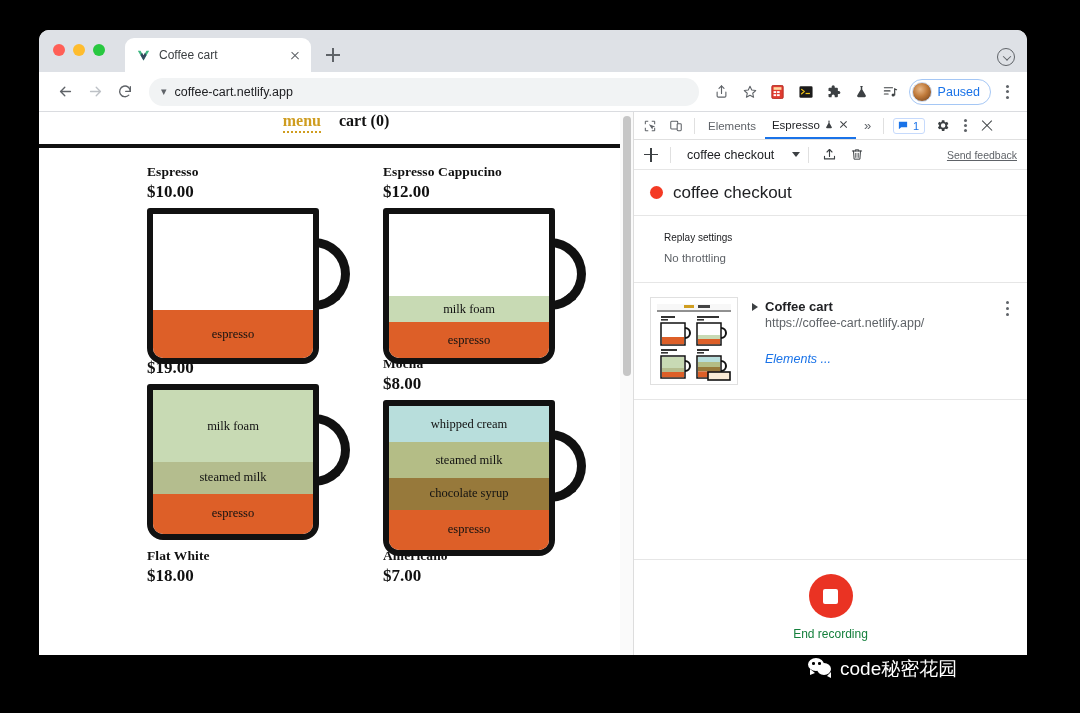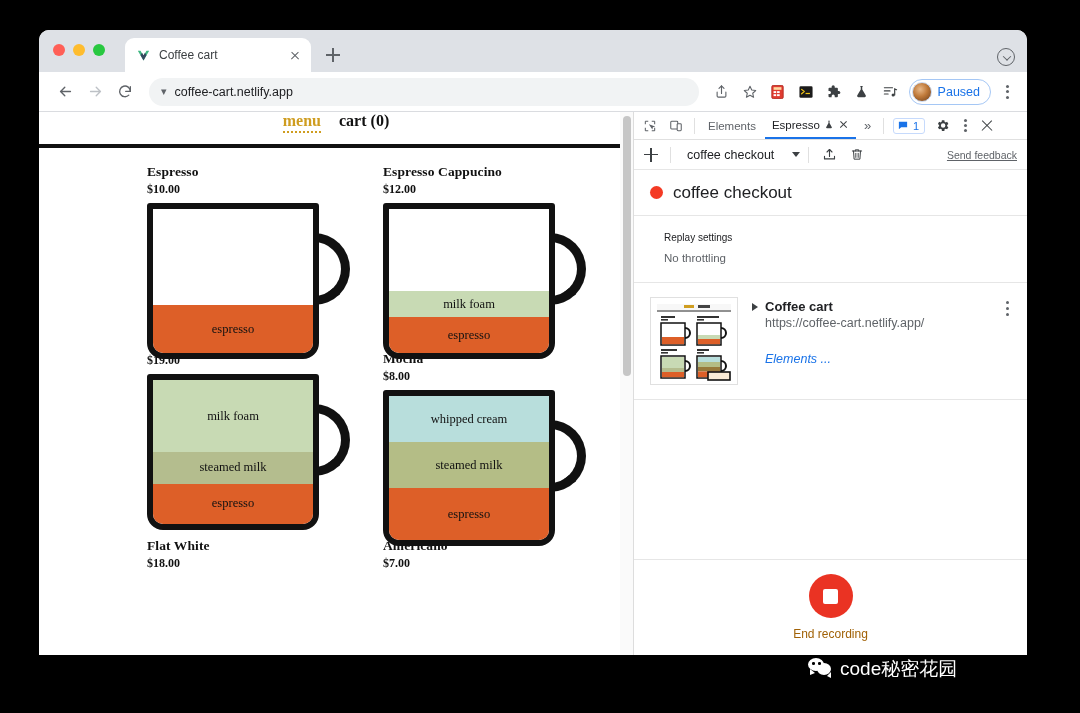--- a/index.html
+++ b/index.html
@@ -140,7 +140,7 @@
   }
   .cup-card { width: 232px; }
   .cup-name { font-size: 13.5px; font-weight: 700; color:#111; letter-spacing:.1px; }
-  .cup-price { font-size: 12px; font-weight: 700; color:#111; margin-top: 2px; }
+  .cup-price { font-size: 17px; font-weight: 700; color:#111; margin-top: 2px; }
   .cup-wrap { position: relative; width: 203px; height: 140px; margin-top: 6px; }
   .cup-body {
     position:absolute; left:0; top:0; width: 172px; height: 156px;

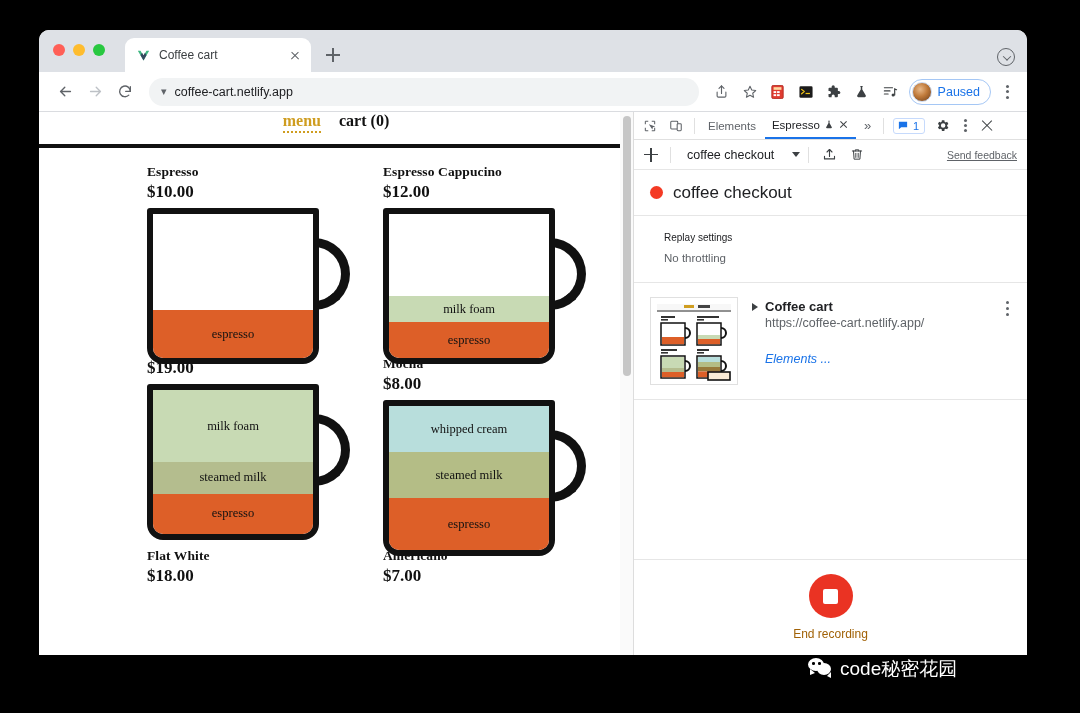--- a/index.html
+++ b/index.html
@@ -423,6 +423,7 @@
             <div class="cup-body">
               <div class="layer" style="flex:25;background:#b8dedc">whipped cream</div>
               <div class="layer" style="flex:25;background:#b4bd86">steamed milk</div>
+              <div class="layer" style="flex:22;background:#97793b">chocolate syrup</div>
               <div class="layer" style="flex:28;background:#dd5f28">espresso</div>
             </div>
           </div>

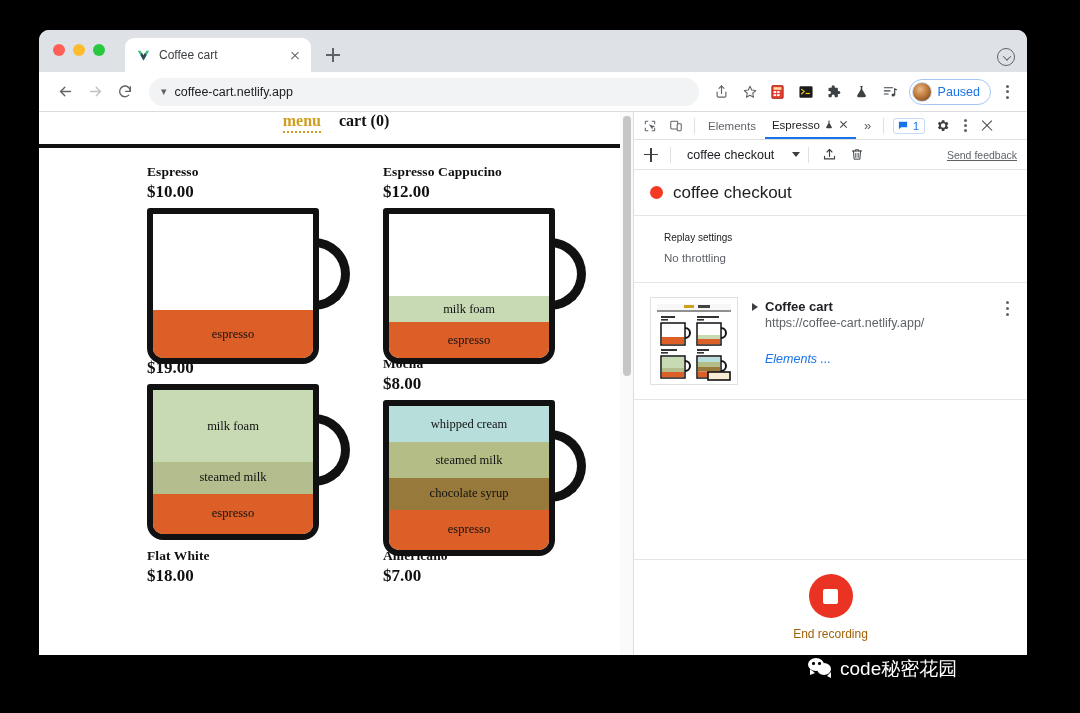--- a/index.html
+++ b/index.html
@@ -240,7 +240,7 @@
     display:flex; align-items:center; justify-content:center;
   }
   #end-rec-square { width: 15px; height: 15px; background:#fff; border-radius:2px; }
-  #end-rec-label { font-size: 12px; color:#a16207; }
+  #end-rec-label { font-size: 12px; color:#15803d; }
 
   
   #watermark {

